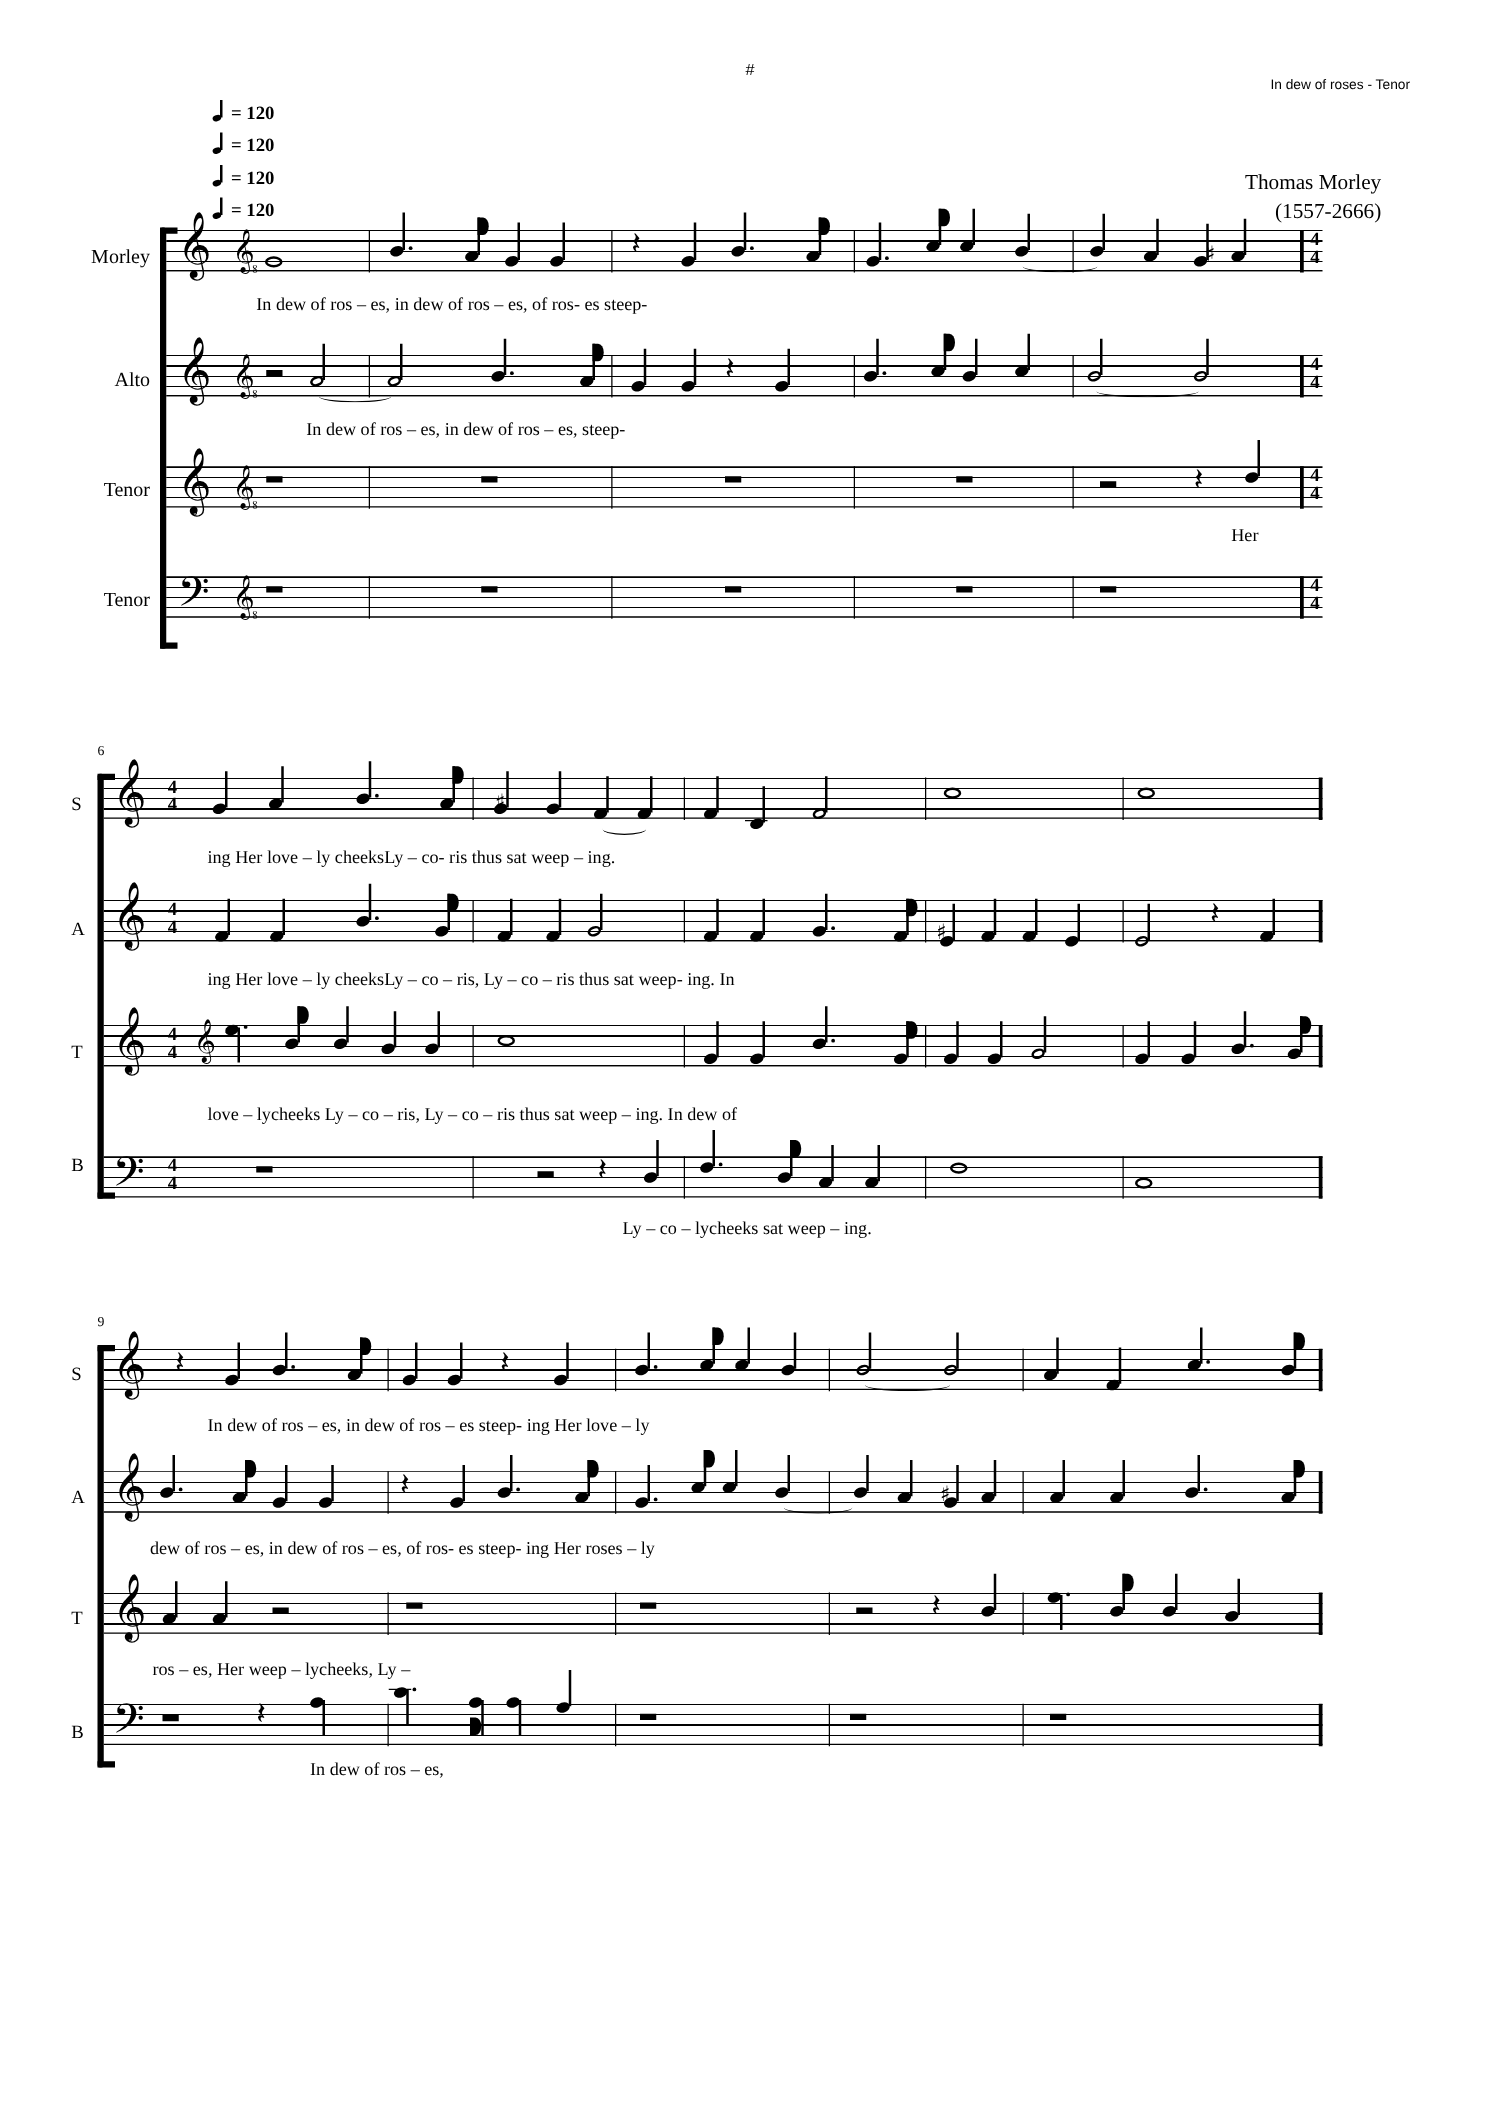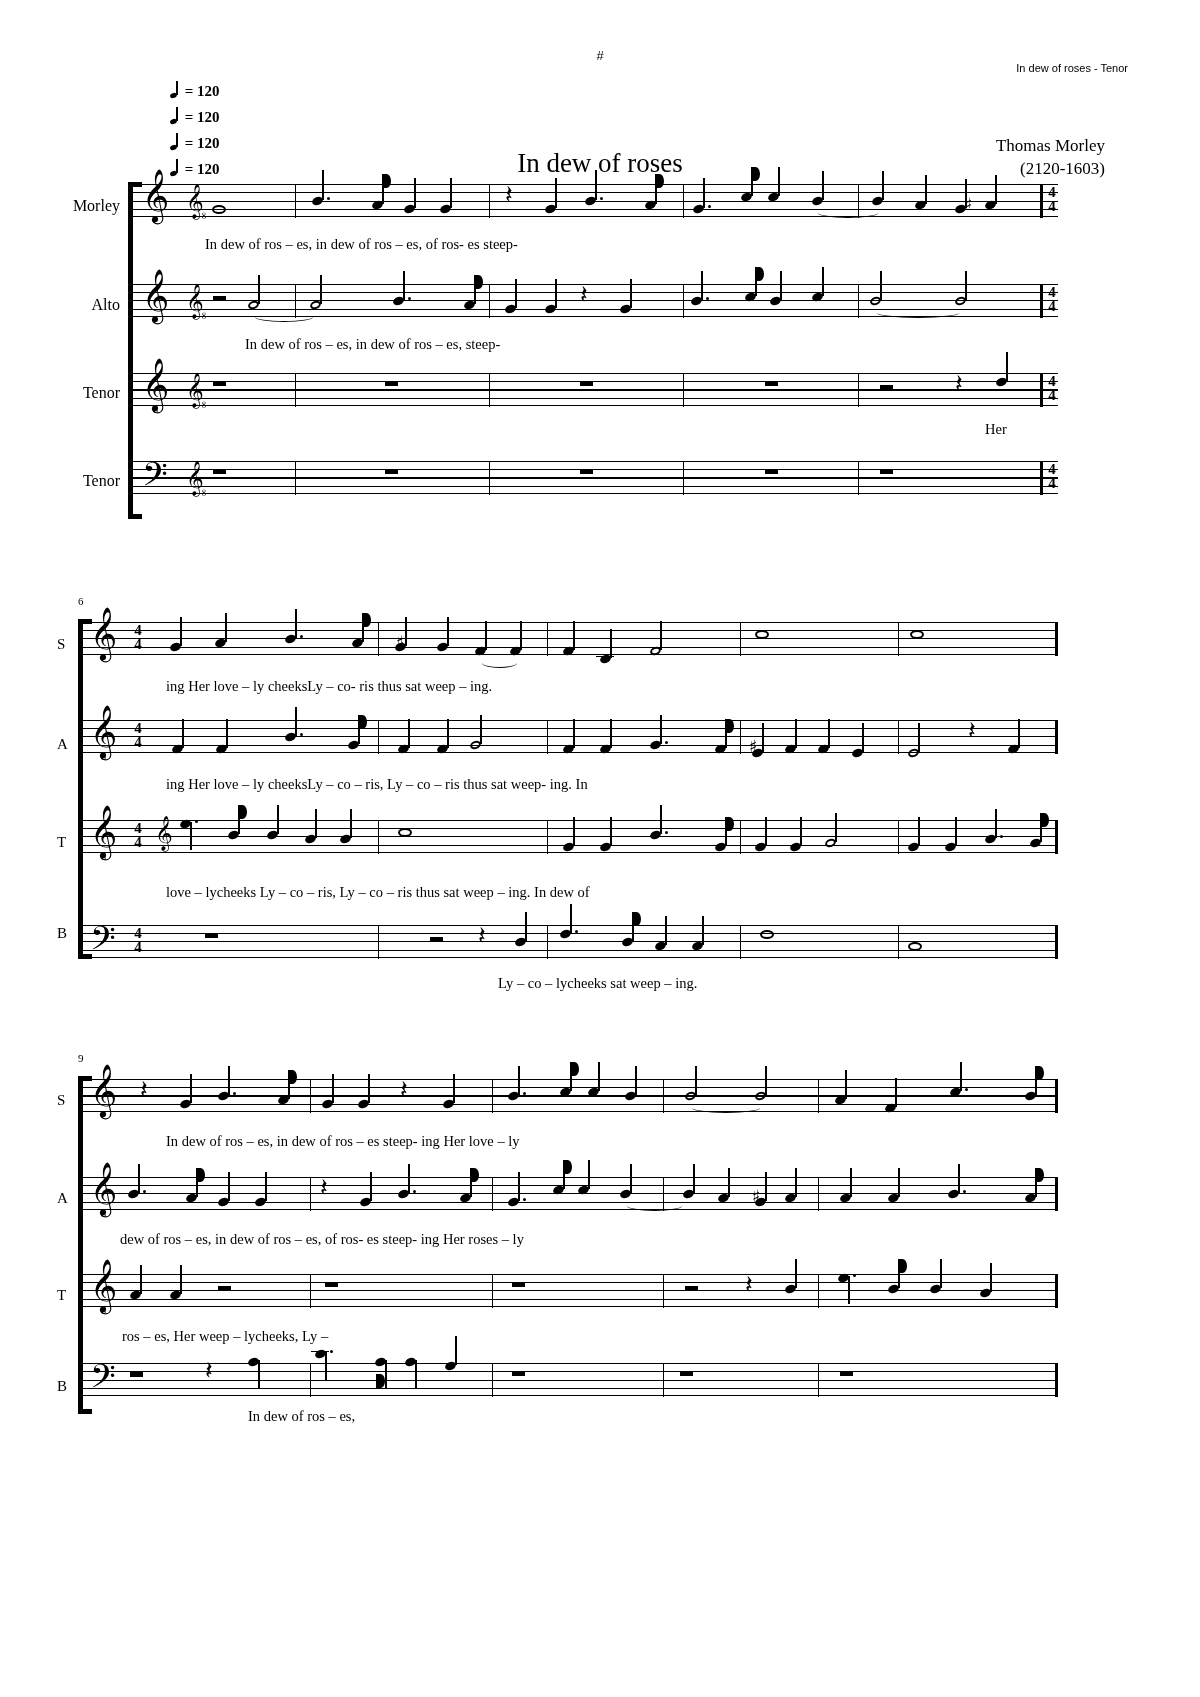--- a/index.html
+++ b/index.html
@@ -265,7 +265,6 @@
   <div class="page-header-center">#</div>
   <div class="page-header-right">In dew of roses - Tenor</div>
 
-  <div class="title">In dew of roses</div>
   <div class="composer">
     <div>Thomas Morley</div>
     <div>(2120-1603)</div>

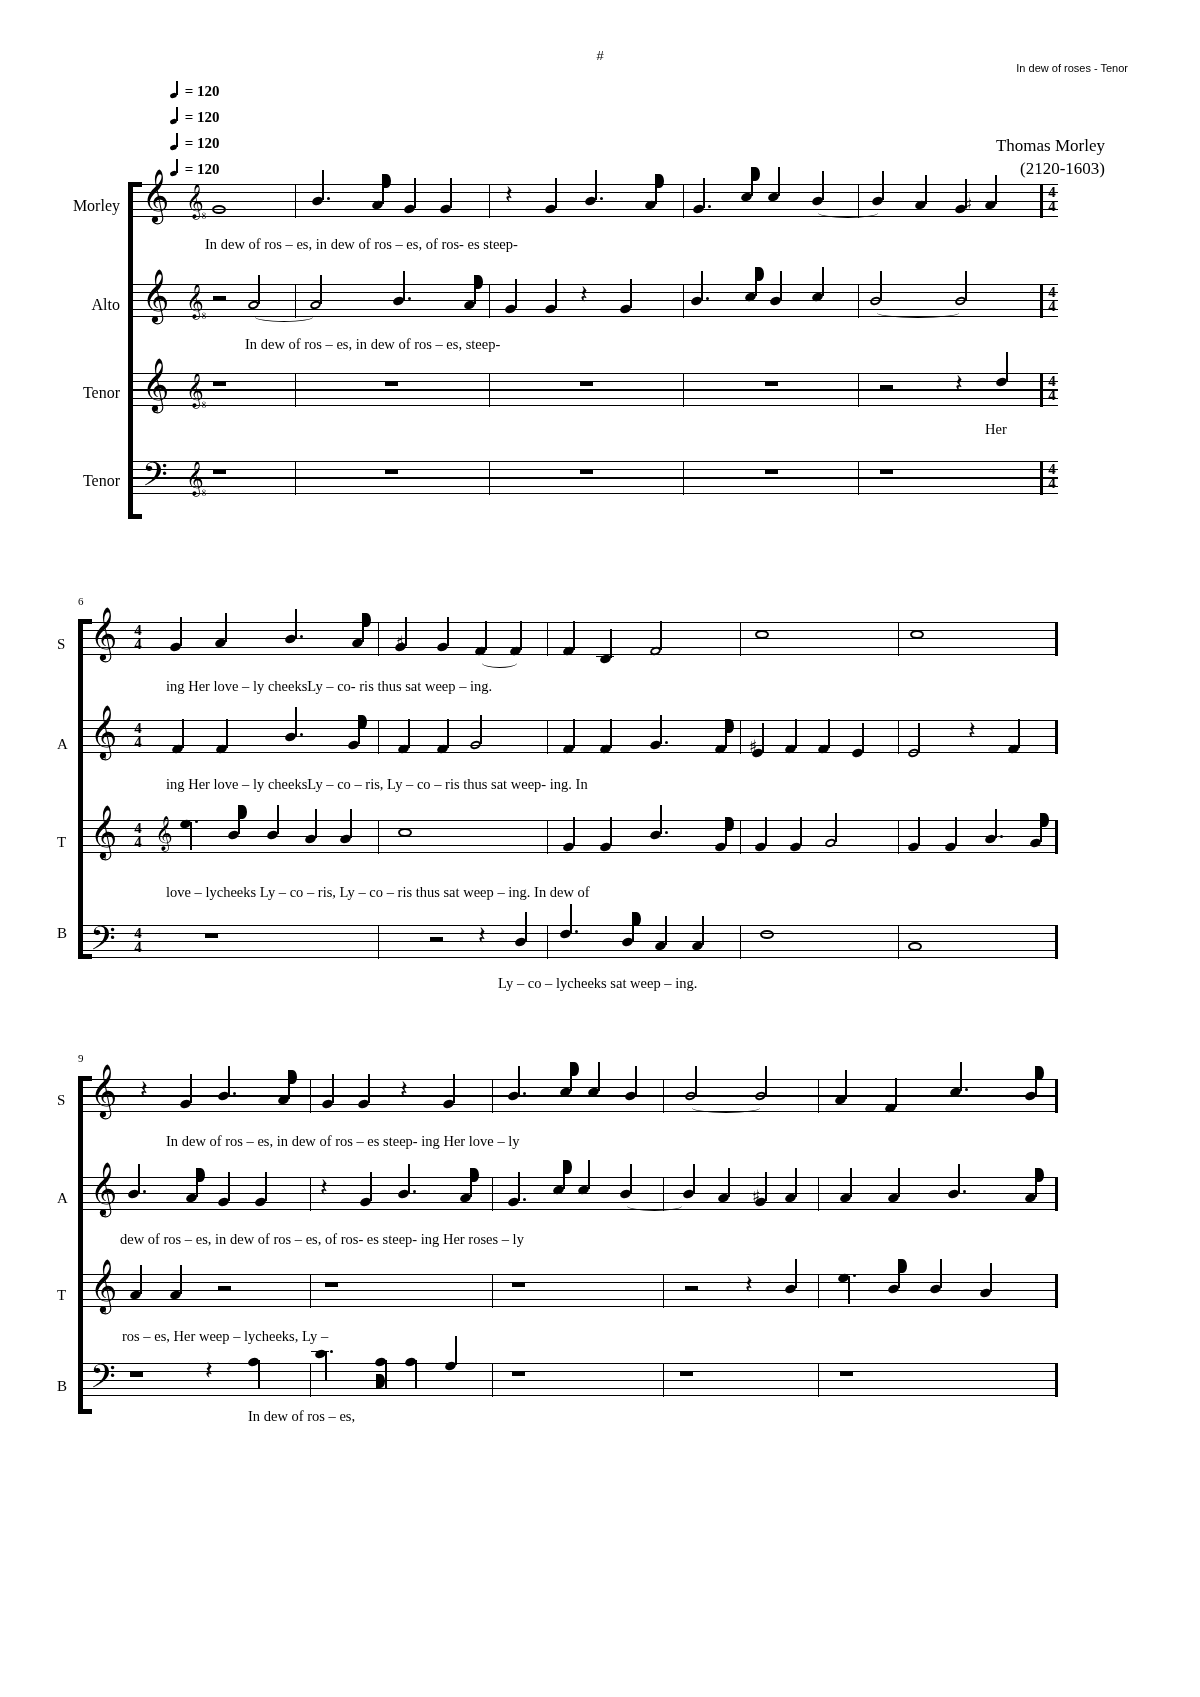--- a/index.html
+++ b/index.html
@@ -267,7 +267,7 @@
 
   <div class="composer">
     <div>Thomas Morley</div>
-    <div>(2120-1603)</div>
+    <div>(1557-2666)</div>
   </div>
 
   <div class="tempo-block">

